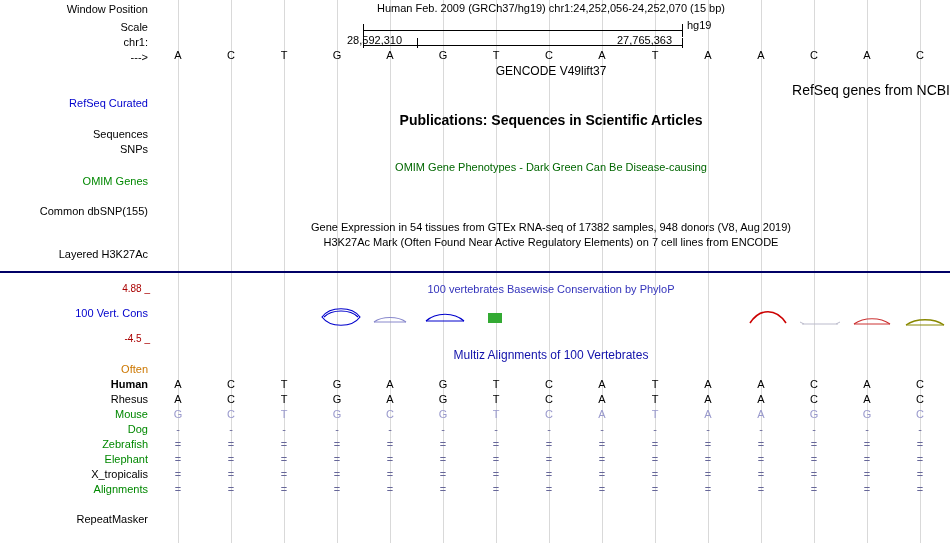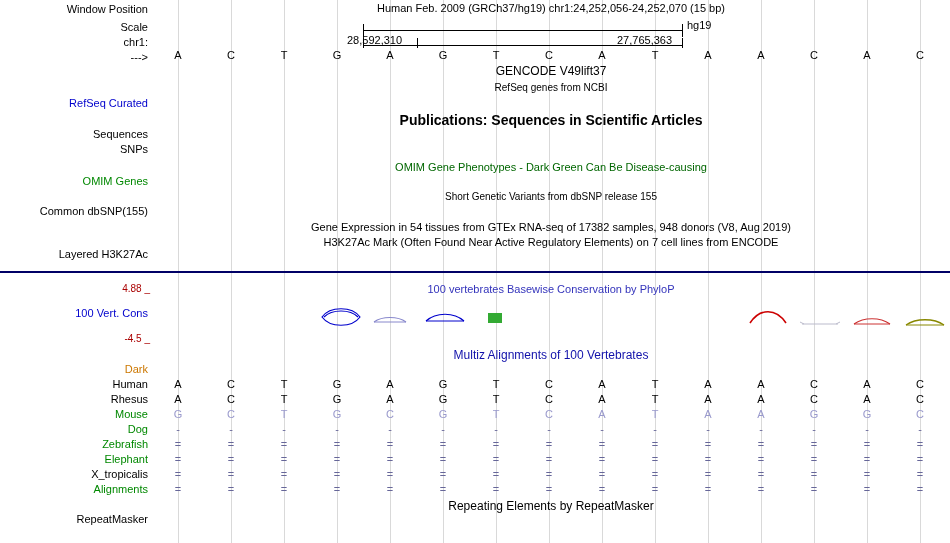--- a/index.html
+++ b/index.html
@@ -192,7 +192,7 @@
     </div>
 
     <div class="centertext" style="top:64px;  font-size:12px;">GENCODE V49lift37</div>
-    <div class="centertext" style="top:82px;  font-size:10px;">RefSeq genes from NCBI</div>
+    <div class="centertext" style="top:82px;  font-size:14px;text-align:right;">RefSeq genes from NCBI</div>
     <div class="centertext" style="top:112px; font-size:14px;font-weight:bold;">Publications: Sequences in Scientific Articles</div>
     <div class="centertext dgreen" style="top:161px; font-size:11px;">OMIM Gene Phenotypes - Dark Green Can Be Disease-causing</div>
     <div class="centertext" style="top:191px; font-size:10px;">Short Genetic Variants from dbSNP release 155</div>

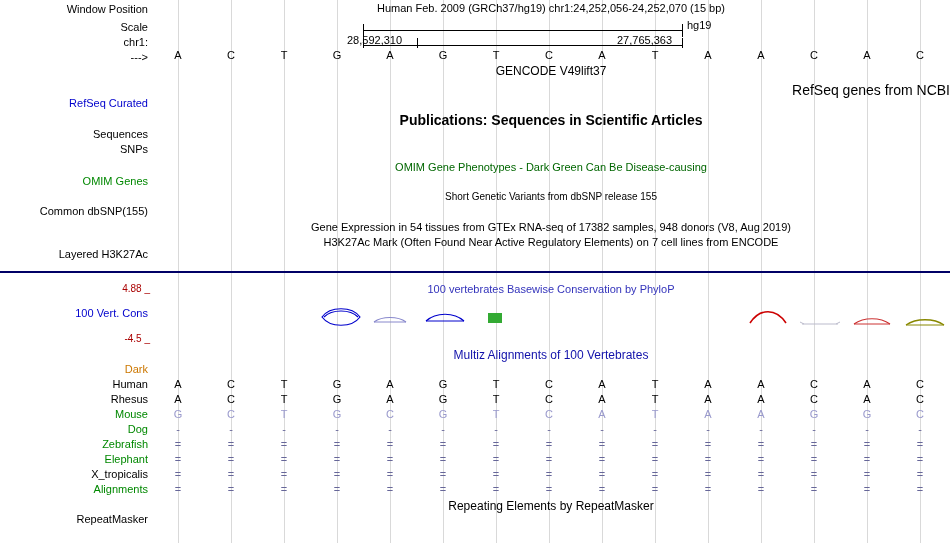--- a/index.html
+++ b/index.html
@@ -195,7 +195,6 @@
     <div class="centertext" style="top:82px;  font-size:14px;text-align:right;">RefSeq genes from NCBI</div>
     <div class="centertext" style="top:112px; font-size:14px;font-weight:bold;">Publications: Sequences in Scientific Articles</div>
     <div class="centertext dgreen" style="top:161px; font-size:11px;">OMIM Gene Phenotypes - Dark Green Can Be Disease-causing</div>
-    <div class="centertext" style="top:191px; font-size:10px;">Short Genetic Variants from dbSNP release 155</div>
     <div class="centertext" style="top:221px; font-size:11px;">Gene Expression in 54 tissues from GTEx RNA-seq of 17382 samples, 948 donors (V8, Aug 2019)</div>
     <div class="centertext" style="top:236px; font-size:11px;">H3K27Ac Mark (Often Found Near Active Regulatory Elements) on 7 cell lines from ENCODE</div>
   </div>

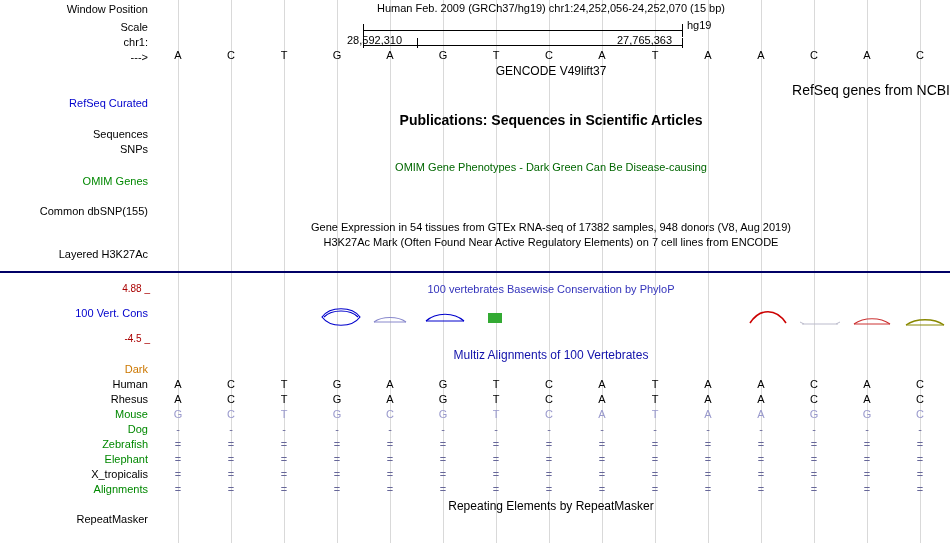--- a/index.html
+++ b/index.html
@@ -128,7 +128,7 @@
     <div class="axis-tick" style="top:283px; right:2px;">4.88 _</div>
     <div class="axis-tick" style="top:333px; right:2px;">-4.5 _</div>
 
-    <div class="lbl orange" style="top:363px;">Dark</div>
+    <div class="lbl orange" style="top:363px;">Often</div>
     <div class="lbl black" style="top:378px;">Human</div>
     <div class="lbl black" style="top:393px;">Rhesus</div>
     <div class="lbl green" style="top:408px;">Mouse</div>

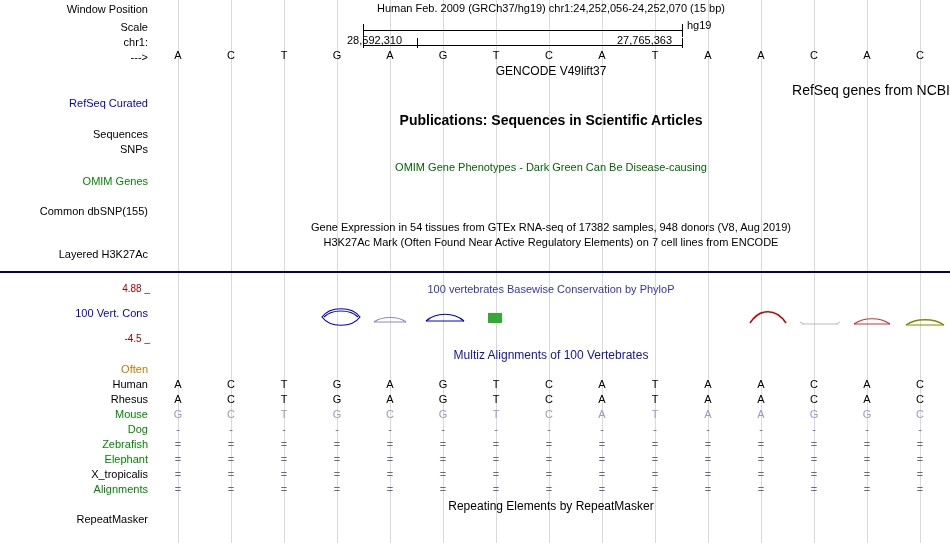--- a/index.html
+++ b/index.html
@@ -129,7 +129,7 @@
     <div class="axis-tick" style="top:333px; right:2px;">-4.5 _</div>
 
     <div class="lbl orange" style="top:363px;">Often</div>
-    <div class="lbl black" style="top:378px;">Human</div>
+    <div class="lbl black" style="top:378px;font-weight:bold;">Human</div>
     <div class="lbl black" style="top:393px;">Rhesus</div>
     <div class="lbl green" style="top:408px;">Mouse</div>
     <div class="lbl green" style="top:423px;">Dog</div>

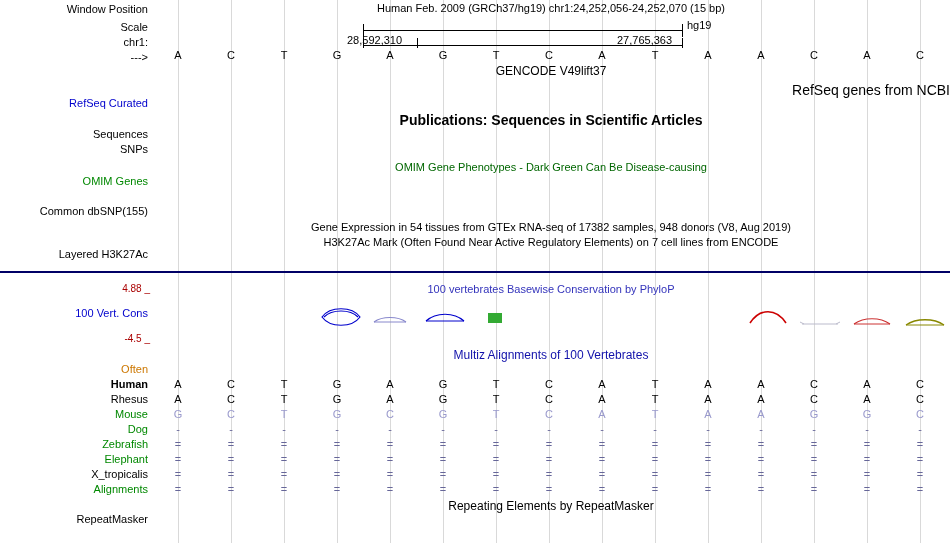--- a/index.html
+++ b/index.html
@@ -370,9 +370,6 @@
     </div>
   </div>
 
-  <div style="position:absolute; left:152px; top:499px; width:798px; height:30px;">
-    <div class="centertext" style="top:0px; font-size:12px;">Repeating Elements by RepeatMasker</div>
-  </div>
 
 </div>
 

